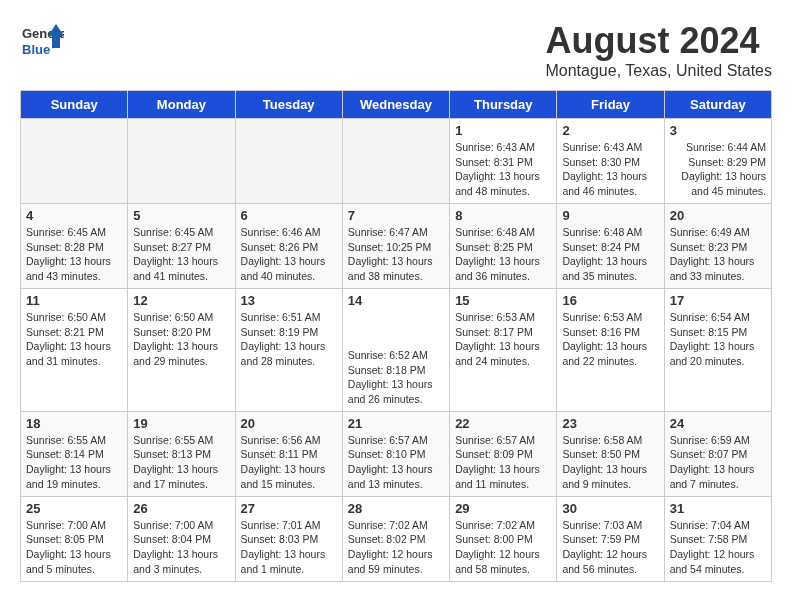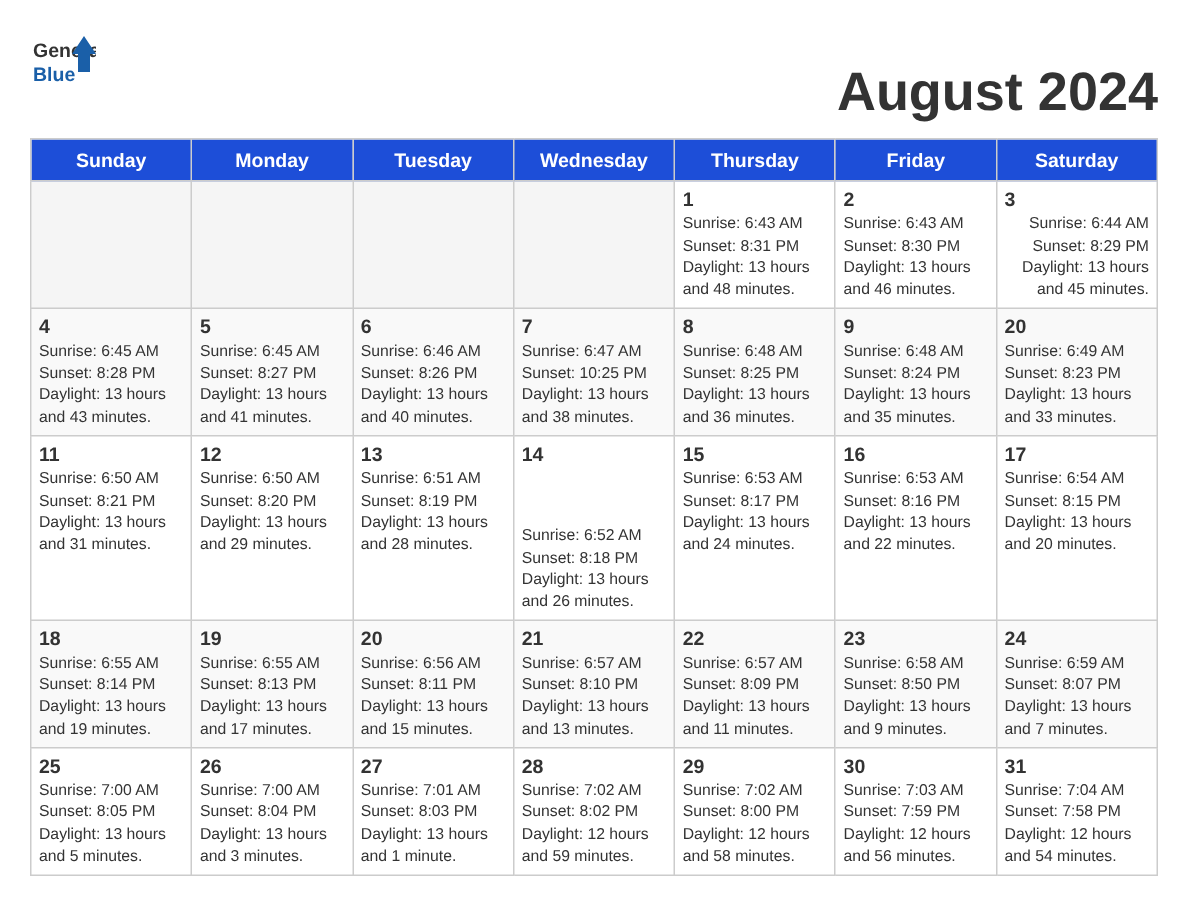--- a/index.html
+++ b/index.html
@@ -23,7 +23,6 @@
     }
     .title-block {
       text-align: left;
-      margin-top: 20px;
     }
     .month-year {
       font-size: 36px;

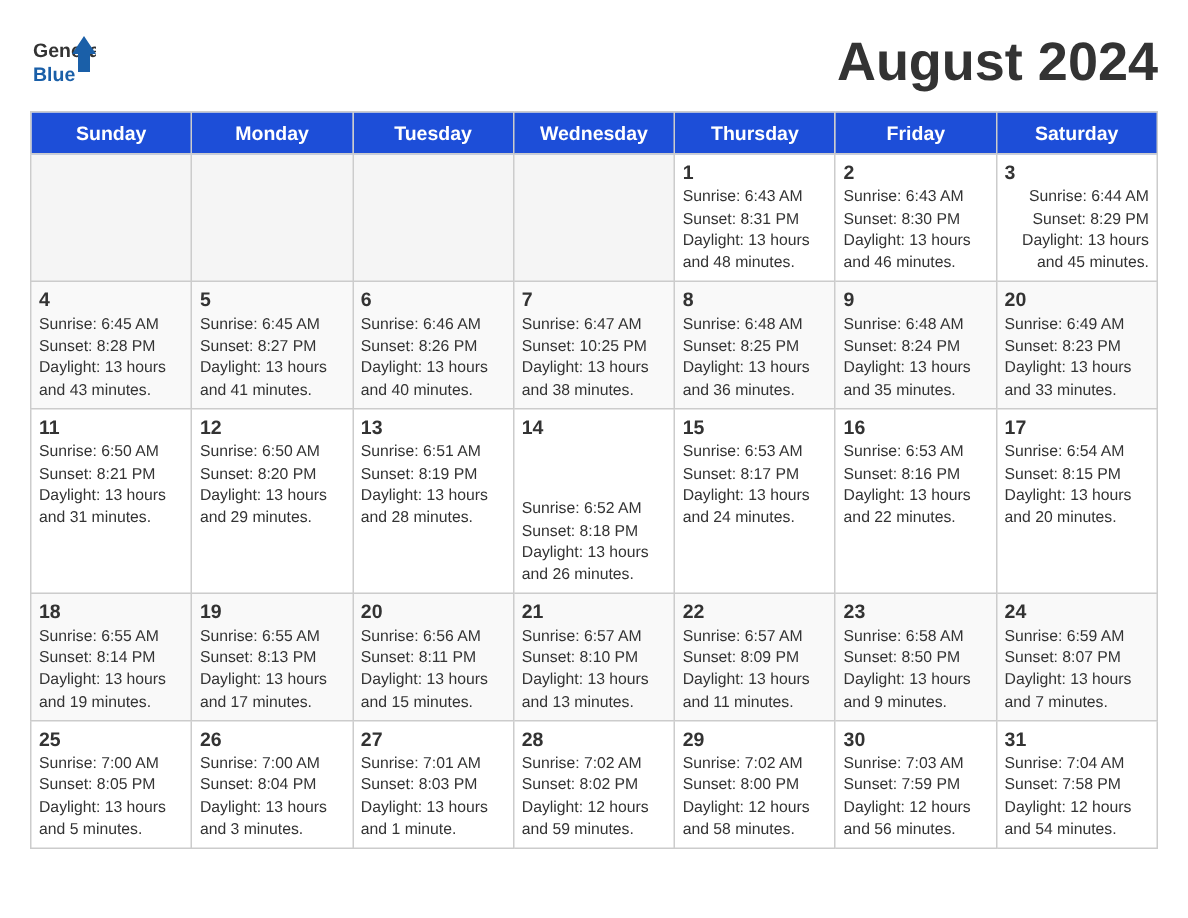--- a/index.html
+++ b/index.html
@@ -91,6 +91,7 @@
 </div>
   <div class="title-block">
     <div class="month-year">August 2024</div>
+    <div class="location">Montague, Texas, United States</div>
   </div>
 </div>
 

